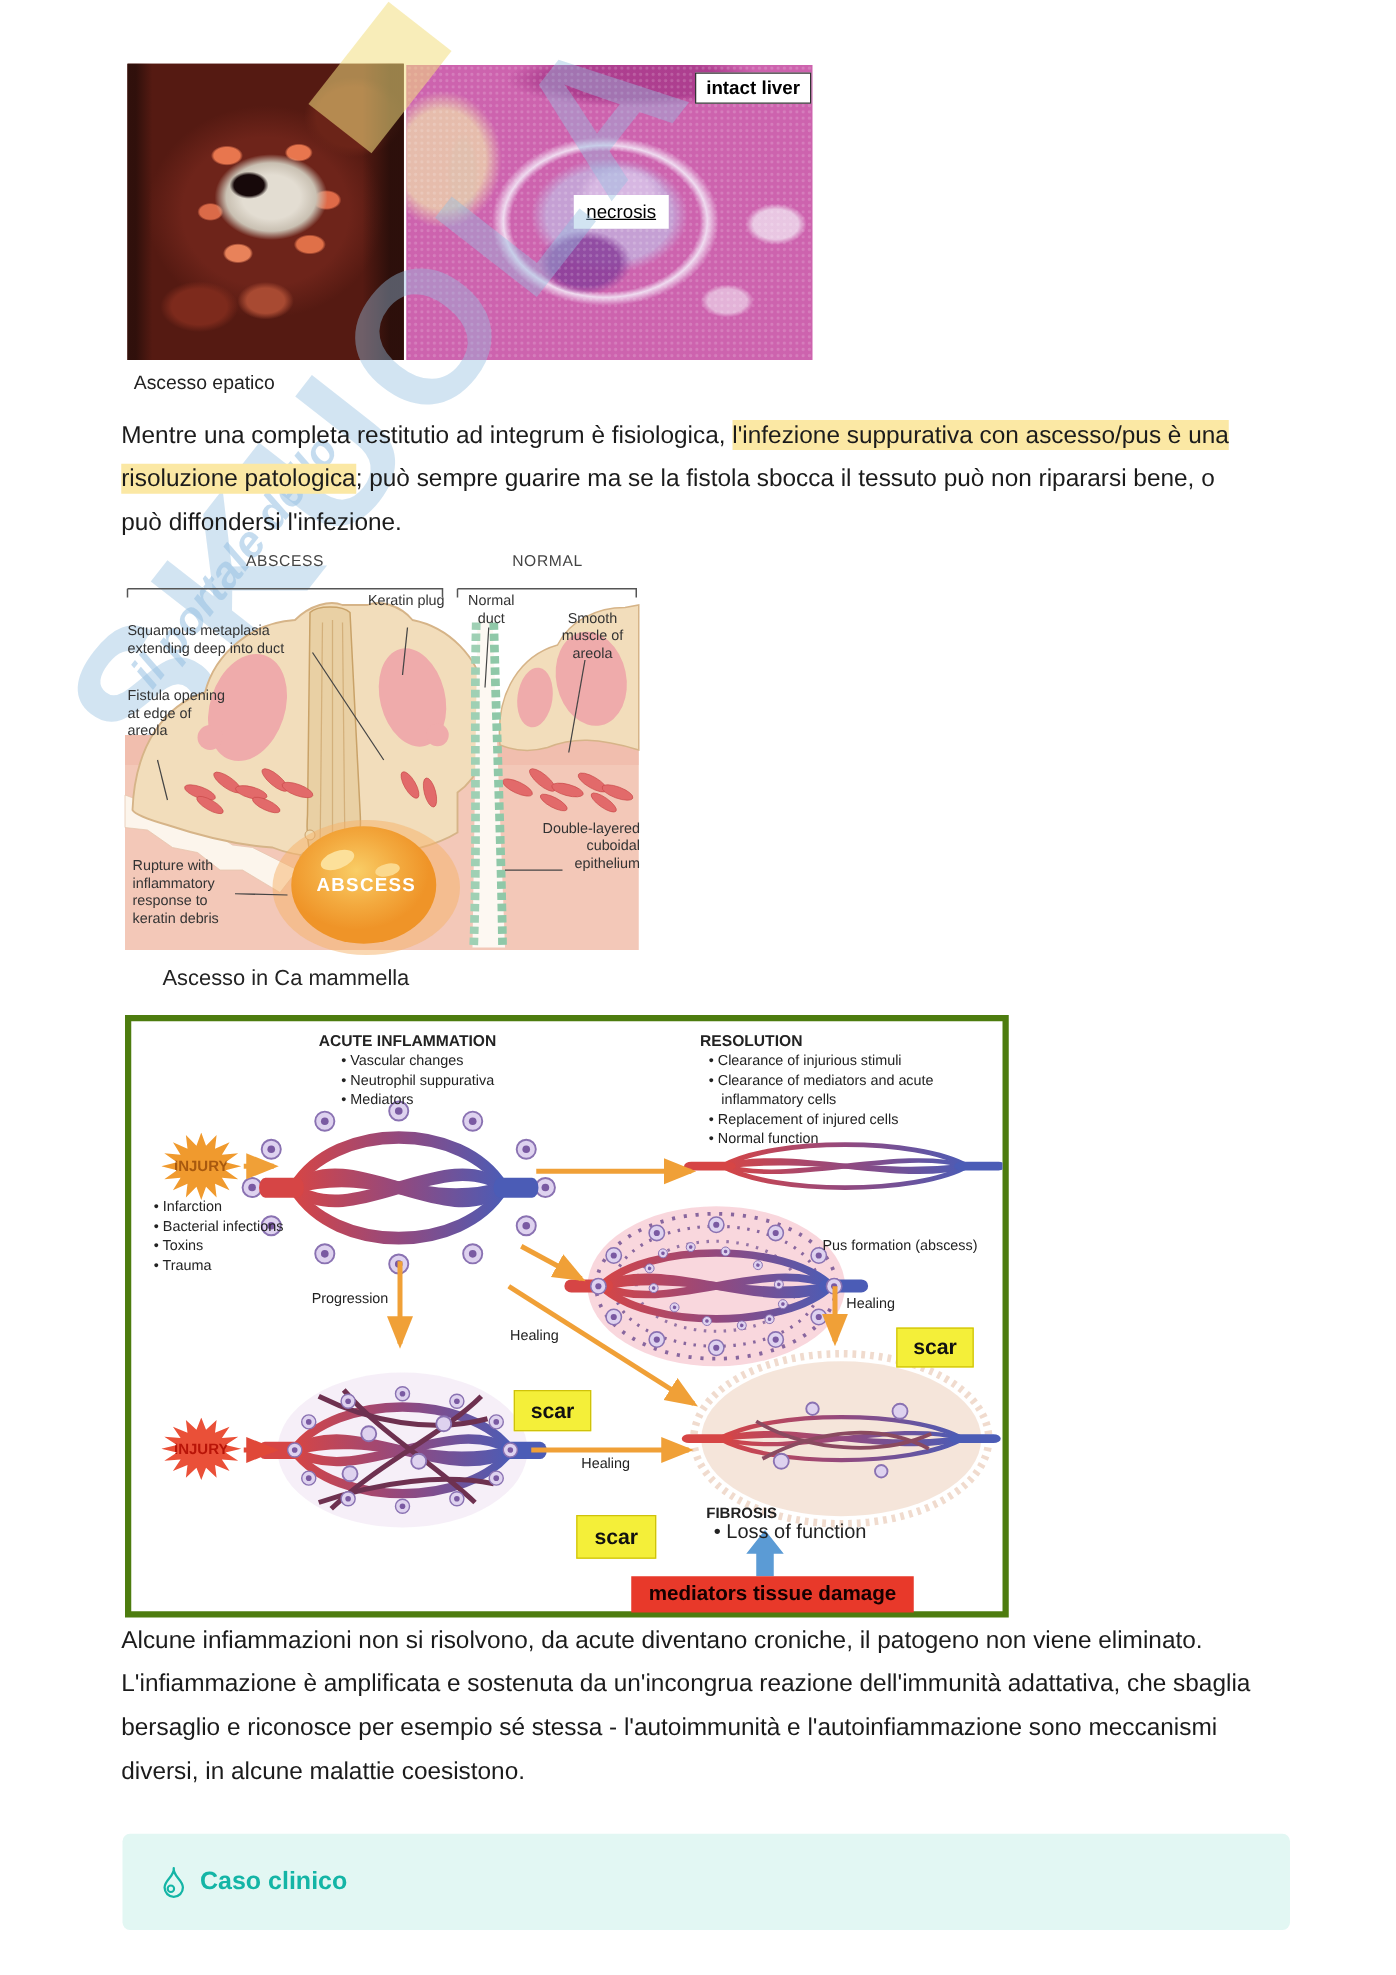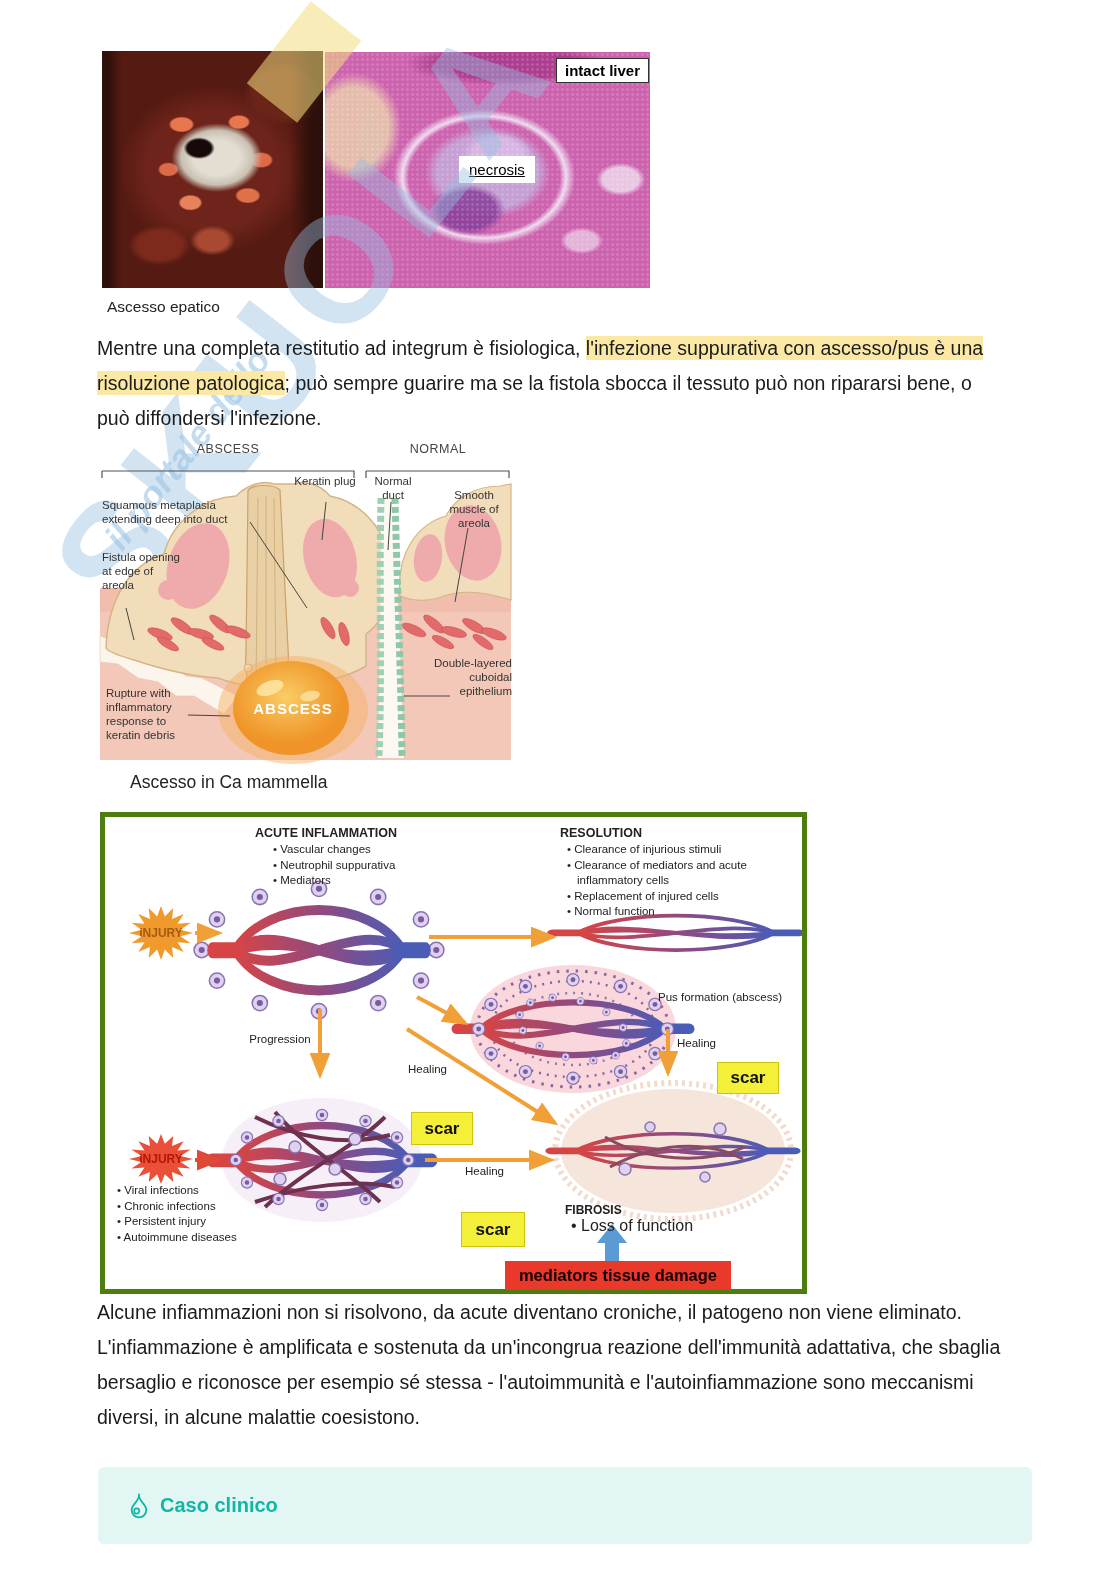--- a/index.html
+++ b/index.html
@@ -333,6 +333,12 @@
     <div class="burst burst1">
         <span>INJURY</span>
       </div>
+    <ul class="dlist" style="left:18px;top:142px;width:130px">
+      <li>Infarction</li>
+      <li>Bacterial infections</li>
+      <li>Toxins</li>
+      <li>Trauma</li>
+    </ul>
 
     <div class="dlab" style="left:125px;top:216px;width:100px;text-align:center">Progression</div>
     <div class="dlab" style="left:303px;top:246px">Healing</div>

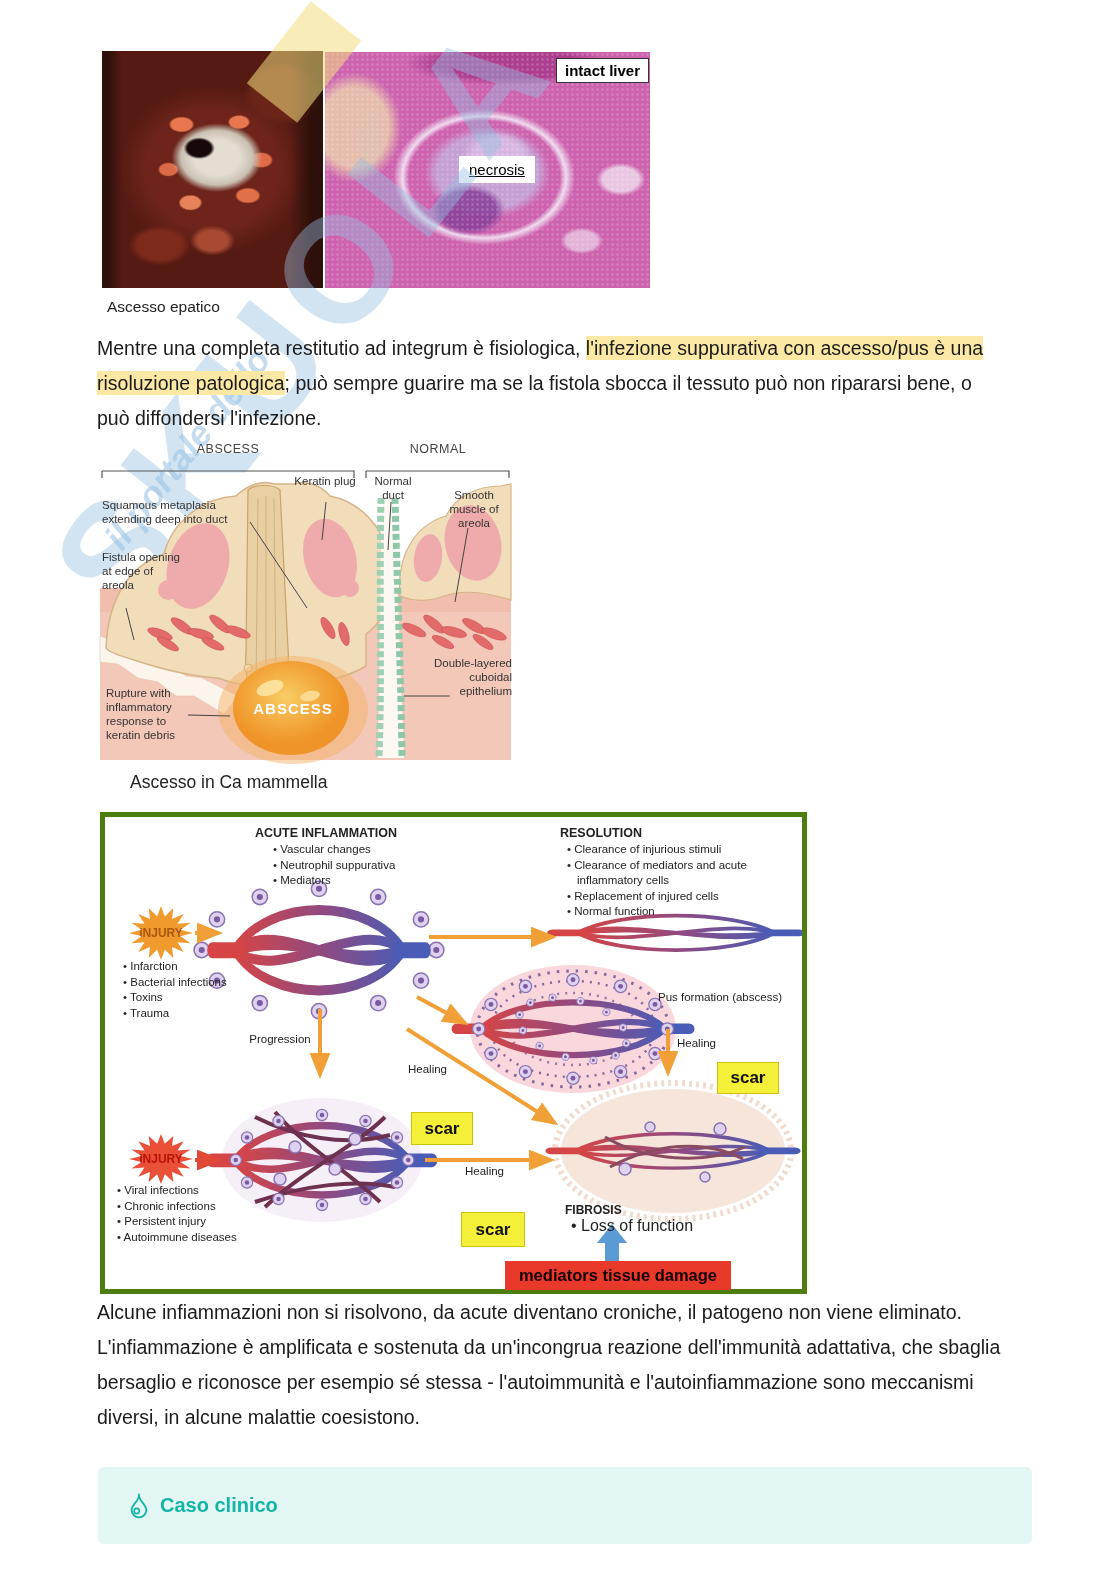--- a/index.html
+++ b/index.html
@@ -349,12 +349,6 @@
     <div class="burst burst2">
         <span>INJURY</span>
       </div>
-    <ul class="dlist" style="left:12px;top:366px;width:140px">
-      <li>Viral infections</li>
-      <li>Chronic infections</li>
-      <li>Persistent injury</li>
-      <li>Autoimmune diseases</li>
-    </ul>
 
     <div class="scarbox" style="left:306px;top:295px;width:60px;height:31px">scar</div>
     <div class="dlab" style="left:360px;top:348px">Healing</div>

